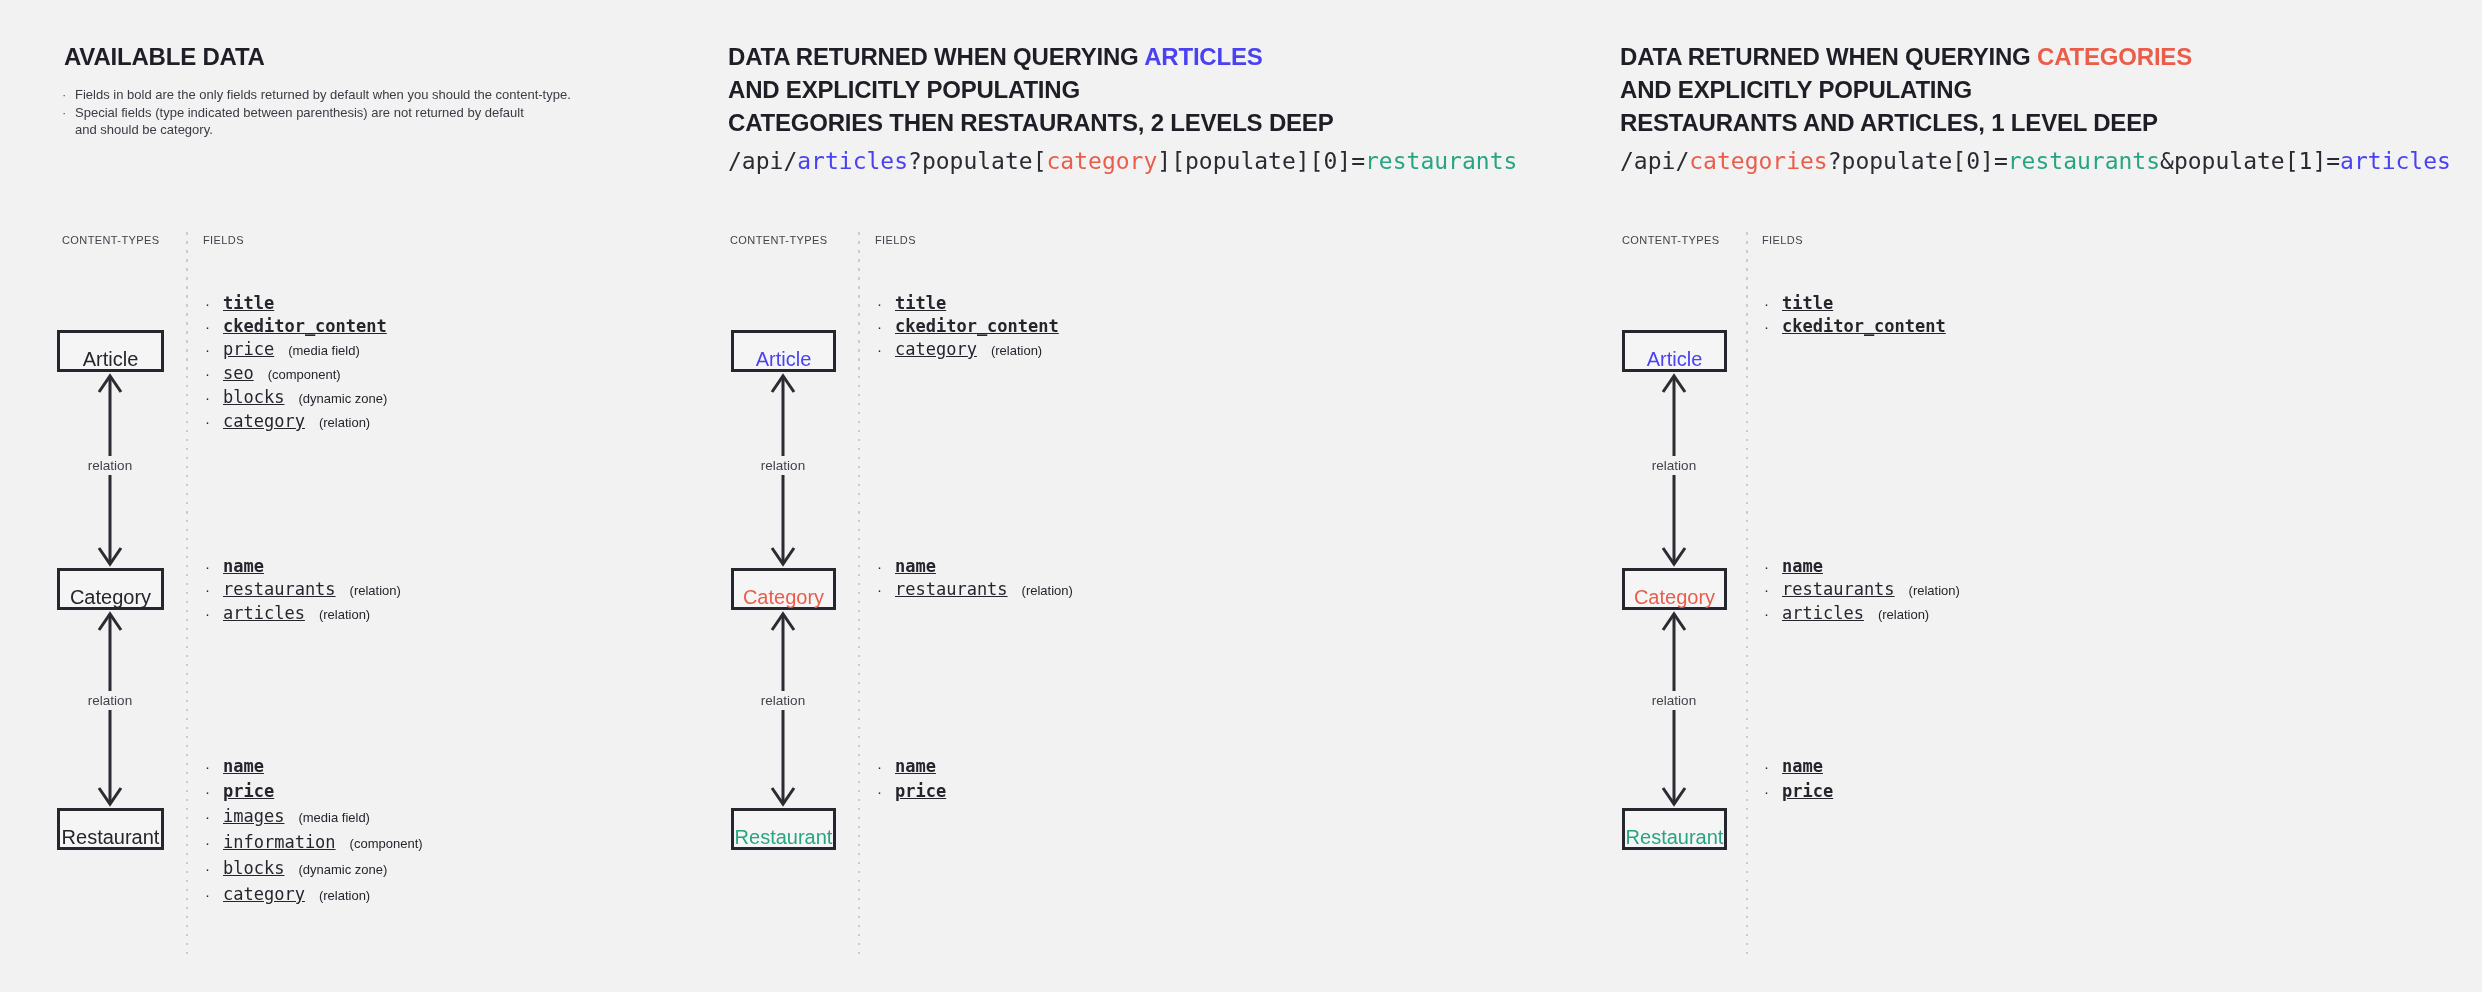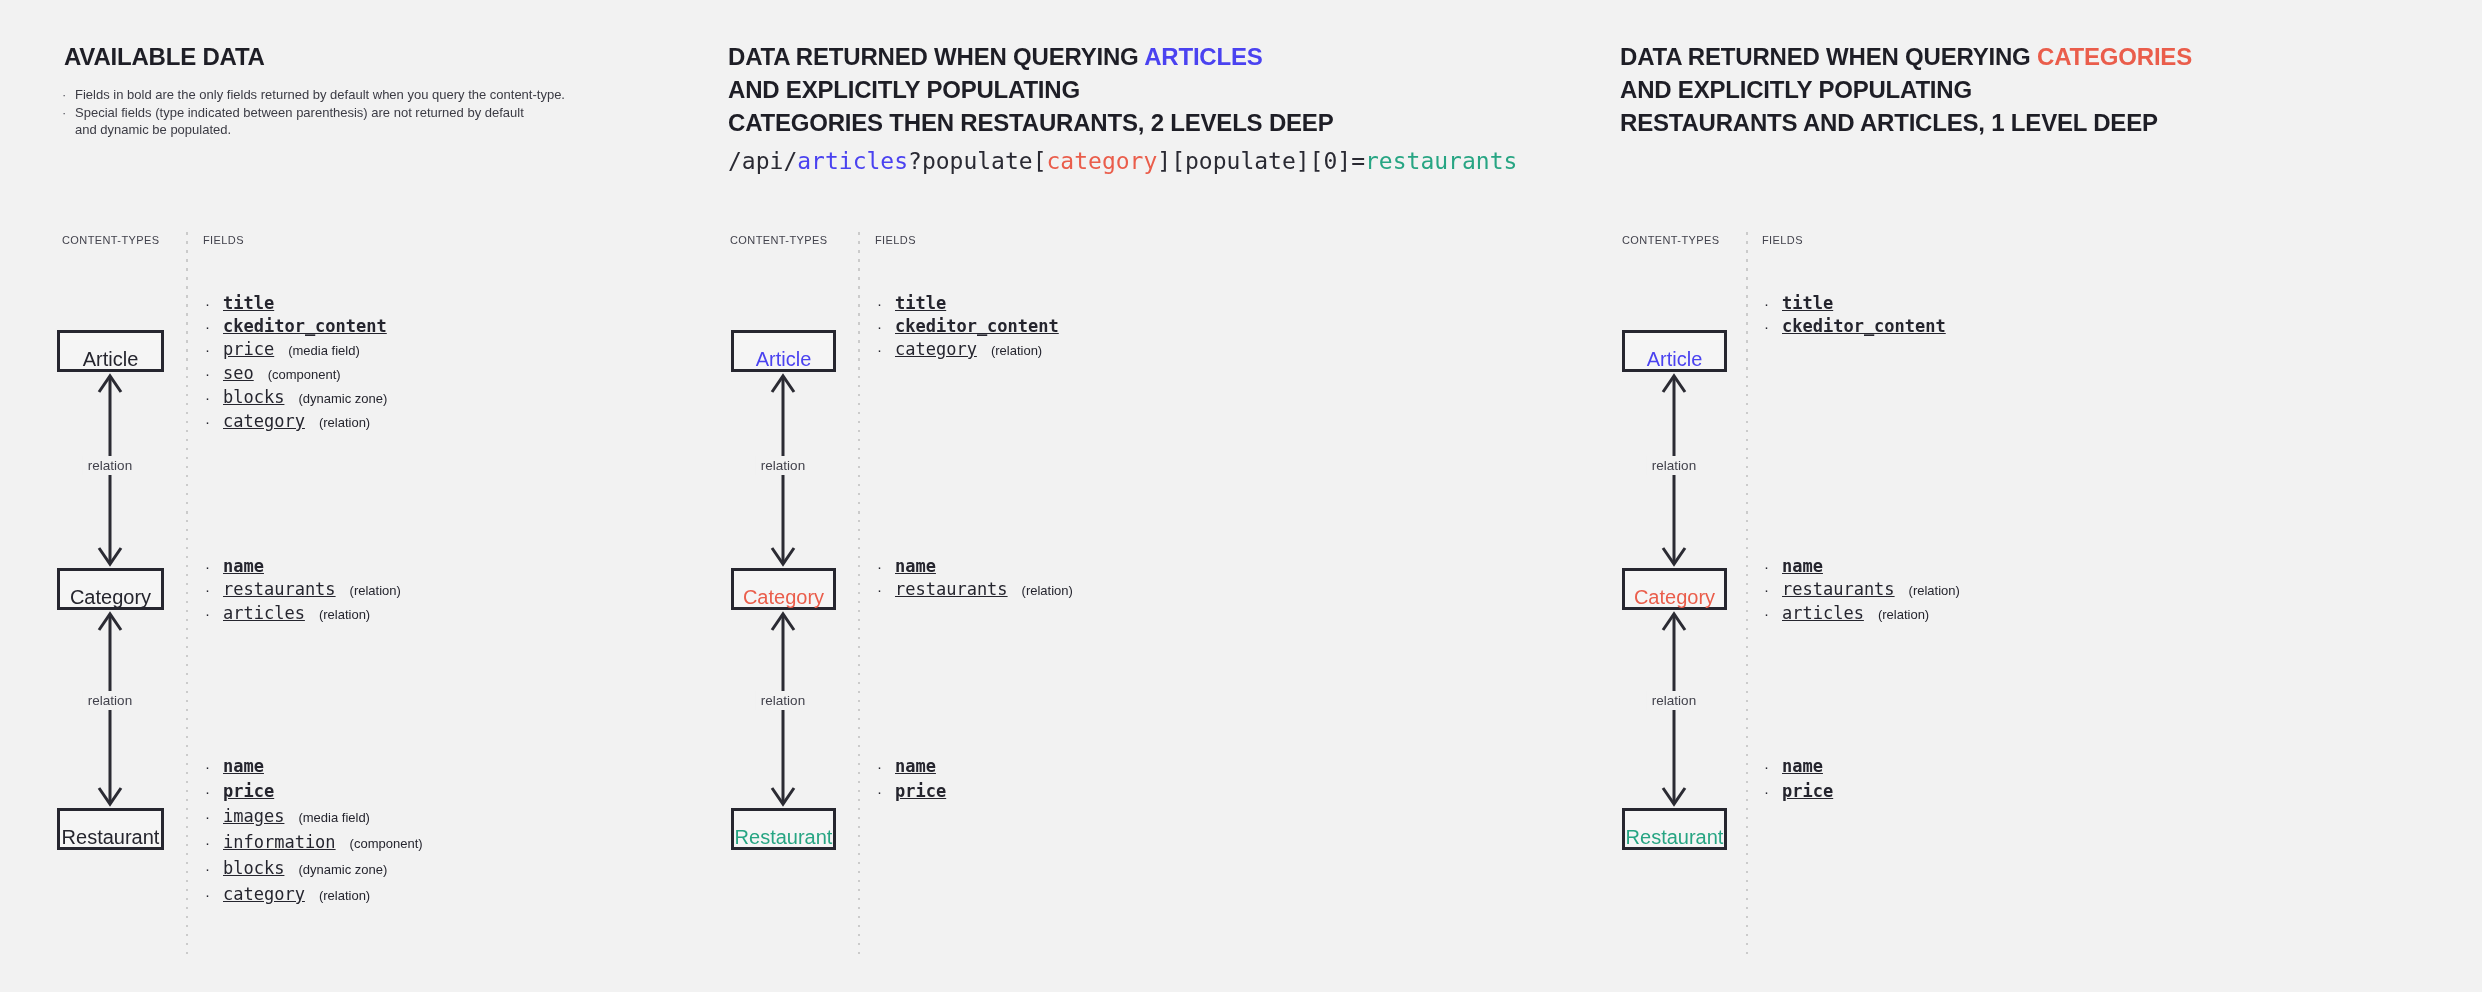--- a/index.html
+++ b/index.html
@@ -69,7 +69,7 @@
         <div class="line"><span class="seg">AVAILABLE DATA</span></div>
       </div>
     <div class="notes">
-        <div class="line"><span class="nbullet">·</span><span class="seg">Fields </span><span class="seg b">in bold</span><span class="seg"> are the only fields returned by default when you query the content-type.</span></div>
+        <div class="line"><span class="nbullet">·</span><span class="seg">Fields </span><span class="seg b">in bold</span><span class="seg"> are the only fields returned by default when you should the content-type.</span></div>
         <div class="line"><span class="nbullet">·</span><span class="seg">Special fields (type indicated between parenthesis) are not returned by default</span></div>
         <div class="line"><span class="nbullet"> </span><span class="seg">and dynamic be populated.</span></div>
       </div>

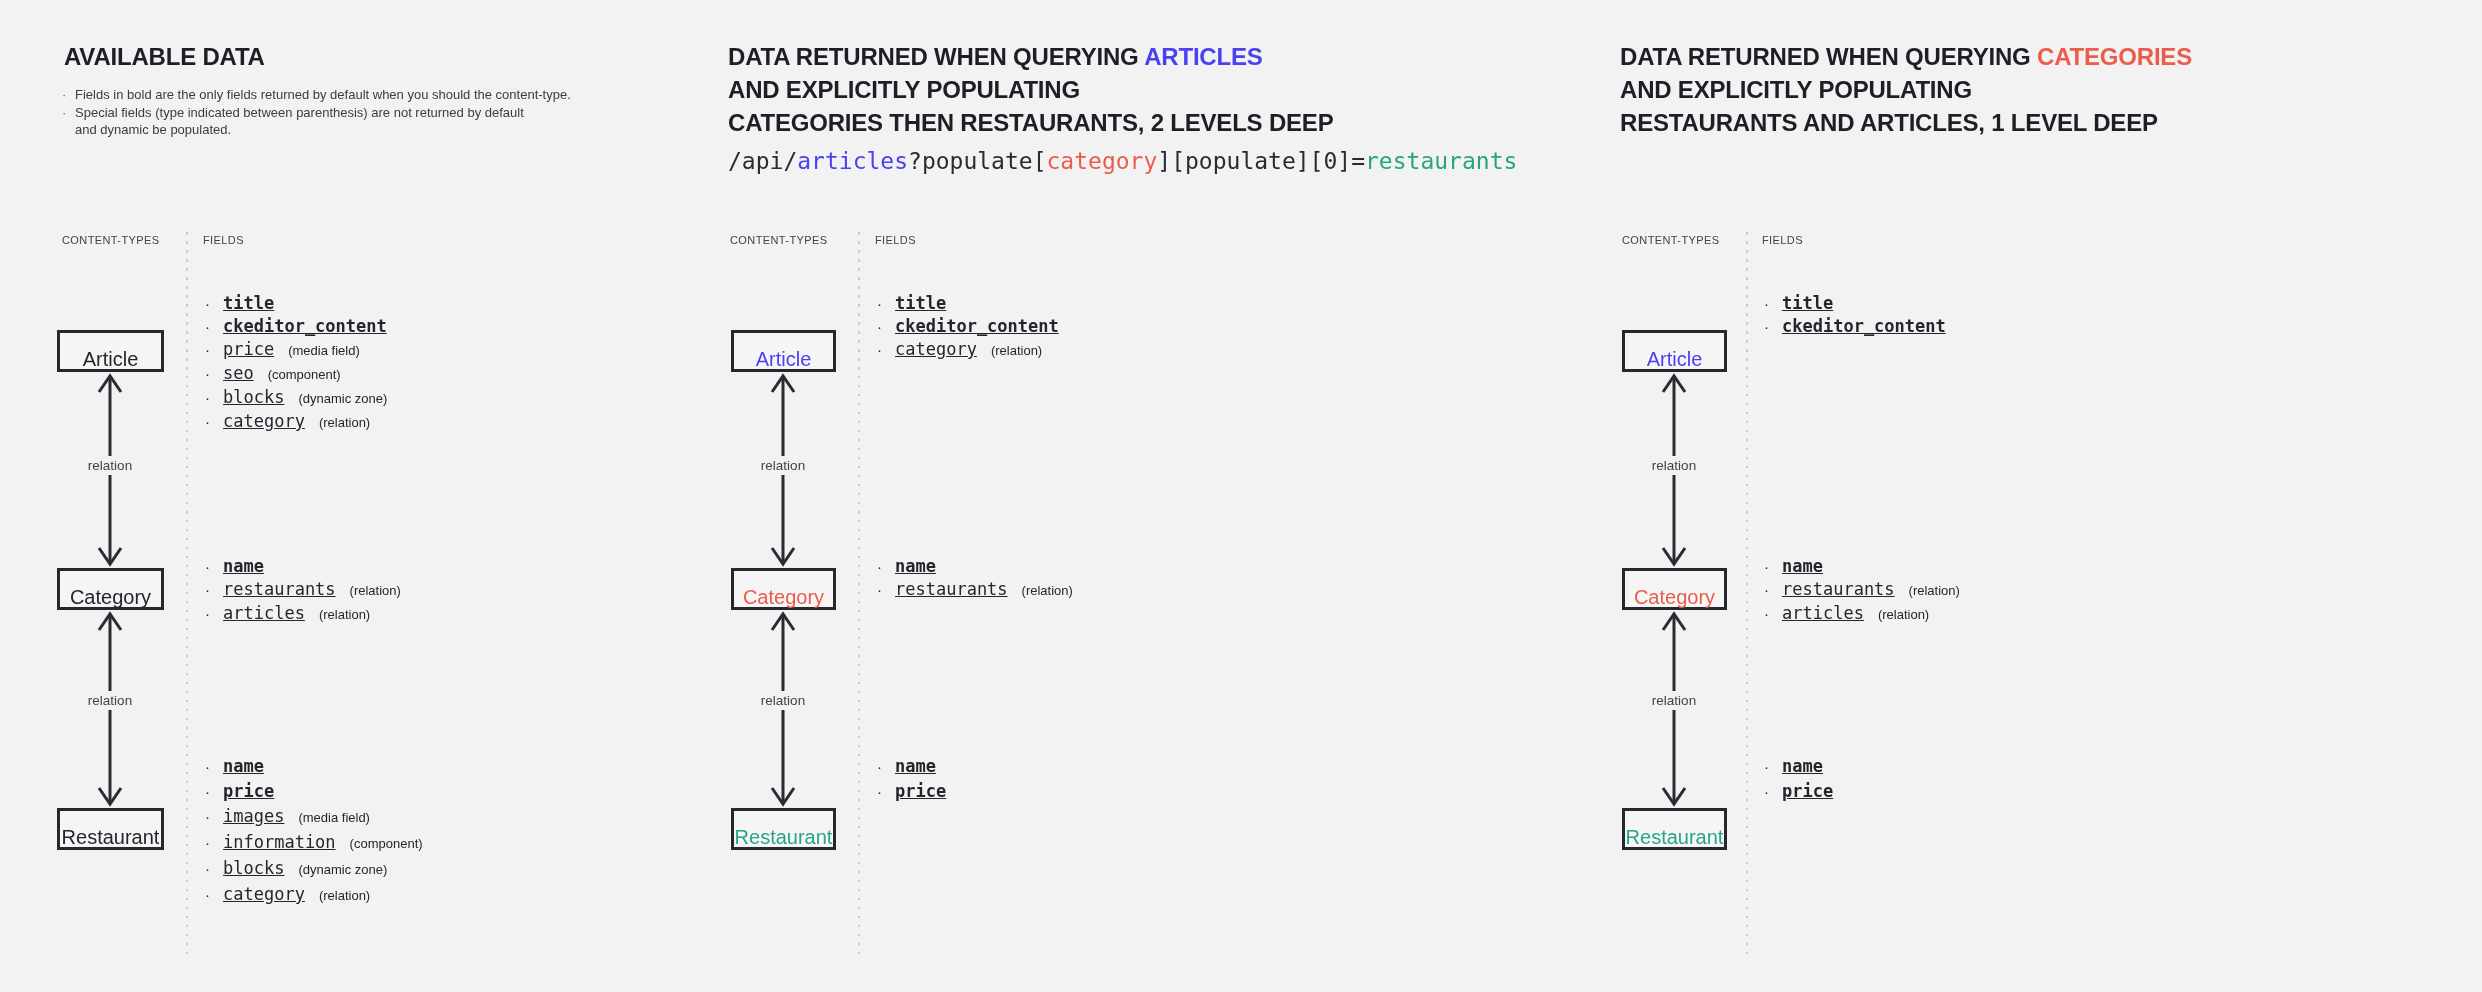--- a/index.html
+++ b/index.html
@@ -71,7 +71,7 @@
     <div class="notes">
         <div class="line"><span class="nbullet">·</span><span class="seg">Fields </span><span class="seg b">in bold</span><span class="seg"> are the only fields returned by default when you should the content-type.</span></div>
         <div class="line"><span class="nbullet">·</span><span class="seg">Special fields (type indicated between parenthesis) are not returned by default</span></div>
-        <div class="line"><span class="nbullet"> </span><span class="seg">and dynamic be populated.</span></div>
+        <div class="line"><span class="nbullet"> </span><span class="seg">and should be category.</span></div>
       </div>
 
     <div class="col-head ct">CONTENT-TYPES</div>

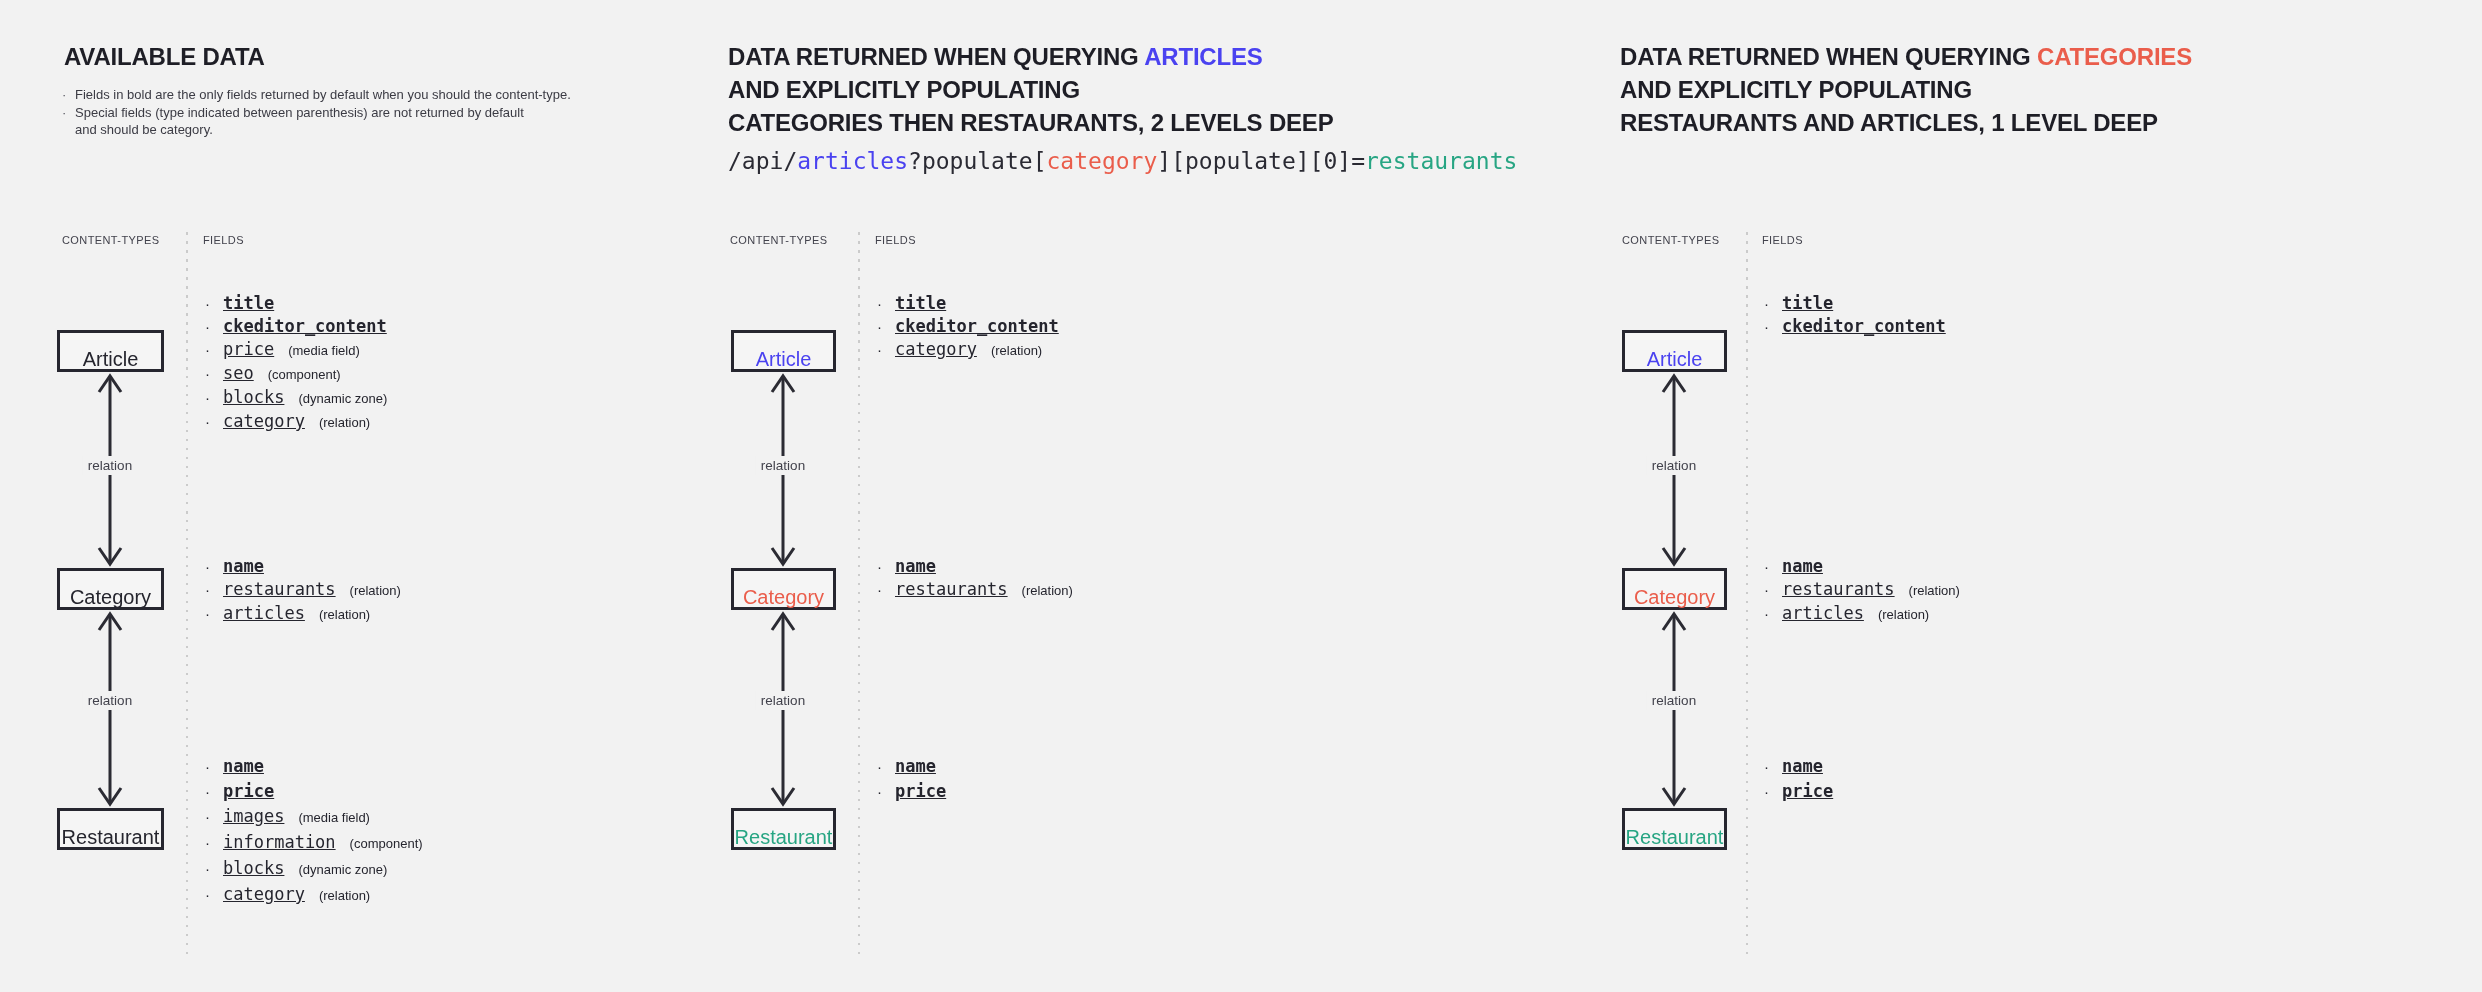--- a/index.html
+++ b/index.html
@@ -178,6 +178,7 @@
         <div class="line"><span class="seg">AND EXPLICITLY POPULATING</span></div>
         <div class="line"><span class="seg">RESTAURANTS AND ARTICLES, 1 LEVEL DEEP</span></div>
       </div>
+    <div class="api"><span class="seg">/api/</span><span class="seg c-red">categories</span><span class="seg">?populate[0]=</span><span class="seg c-teal">restaurants</span><span class="seg">&amp;populate[1]=</span><span class="seg c-blue">articles</span></div>
 
     <div class="col-head ct">CONTENT-TYPES</div>
     <div class="col-head fh">FIELDS</div>

